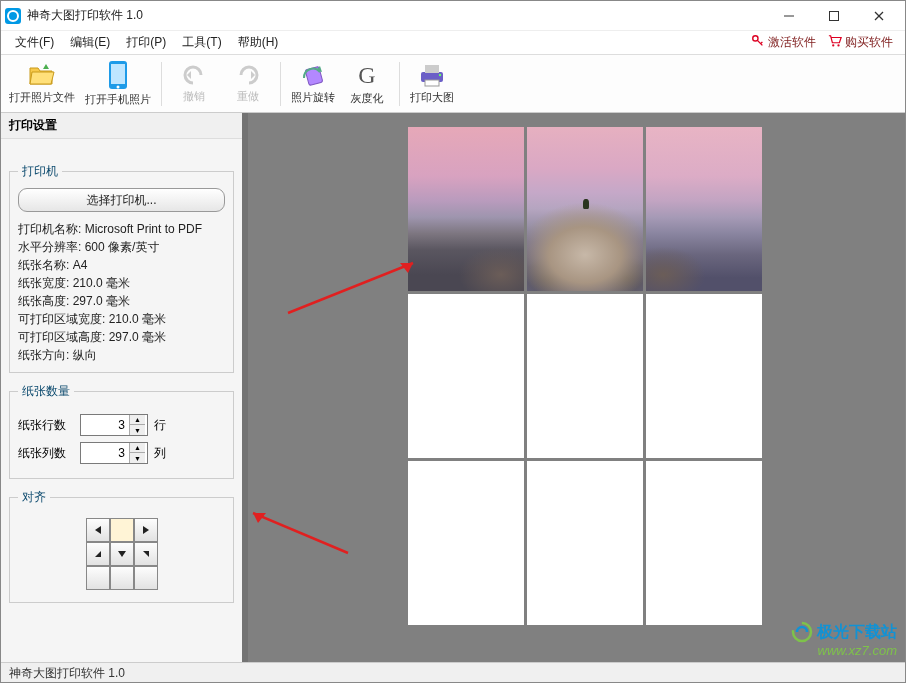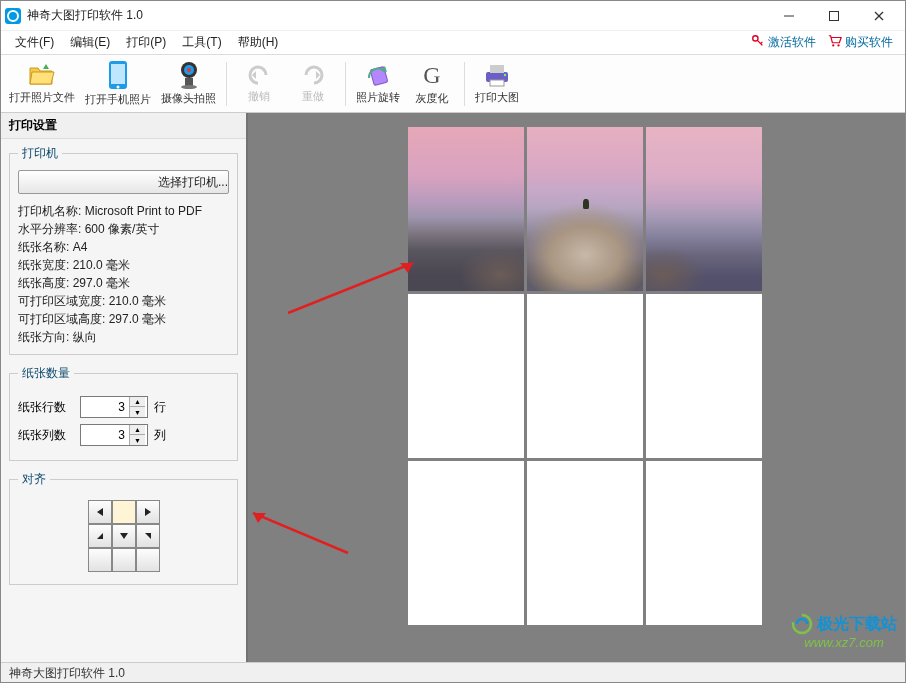--- a/index.html
+++ b/index.html
@@ -49,7 +49,7 @@
 }
 .menubar .menu-item { padding: 2px 8px; color: #222; }
 .menubar .spacer { flex: 1; }
-.menubar .link { display: flex; align-items: center; gap: 3px; padding: 2px 6px; color: #0369a1; }
+.menubar .link { display: flex; align-items: center; gap: 3px; padding: 2px 6px; color: #7f1d1d; }
 .key-icon { color: #d02; font-size: 13px; }
 .cart-icon { color: #d02; font-size: 13px; }
 

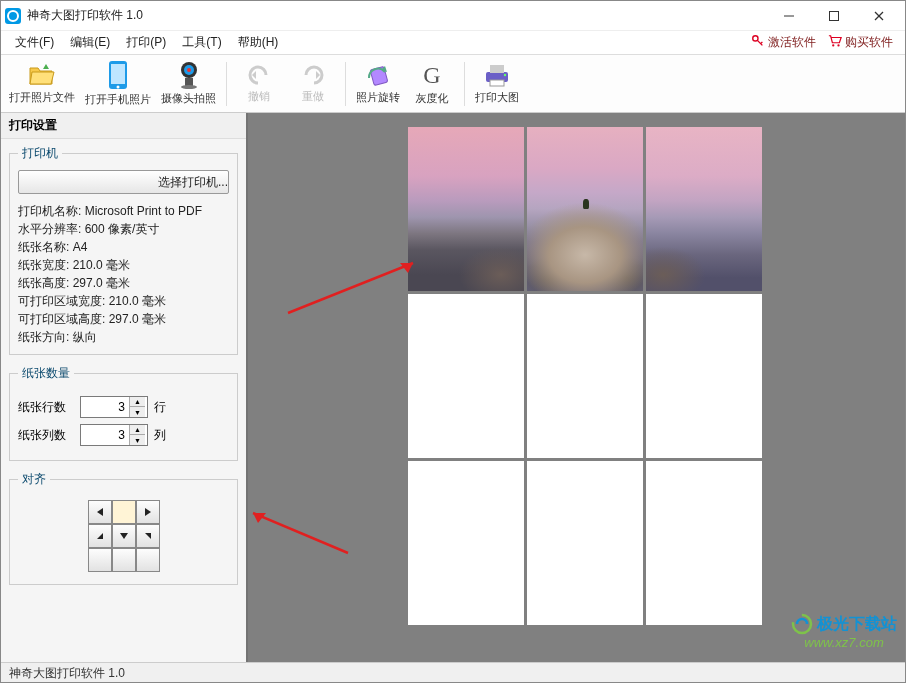--- a/index.html
+++ b/index.html
@@ -294,18 +294,6 @@
     </span>
     <span class="label">打开手机照片</span>
   </div>
-  <div class="tool-btn">
-    <span>
-      <svg class="icon-svg" width="26" height="28" viewBox="0 0 26 28">
-          <circle cx="13" cy="9" r="8" fill="#333"></circle>
-          <circle cx="13" cy="9" r="5" fill="#1e9be8"></circle>
-          <circle cx="13" cy="9" r="2" fill="#e33"></circle>
-          <rect x="9" y="17" width="8" height="8" fill="#555"></rect>
-          <ellipse cx="13" cy="26" rx="8" ry="2" fill="#777"></ellipse>
-        </svg>
-    </span>
-    <span class="label">摄像头拍照</span>
-  </div>
   <div class="tool-sep"></div>
   <div class="tool-btn disabled">
     <span>

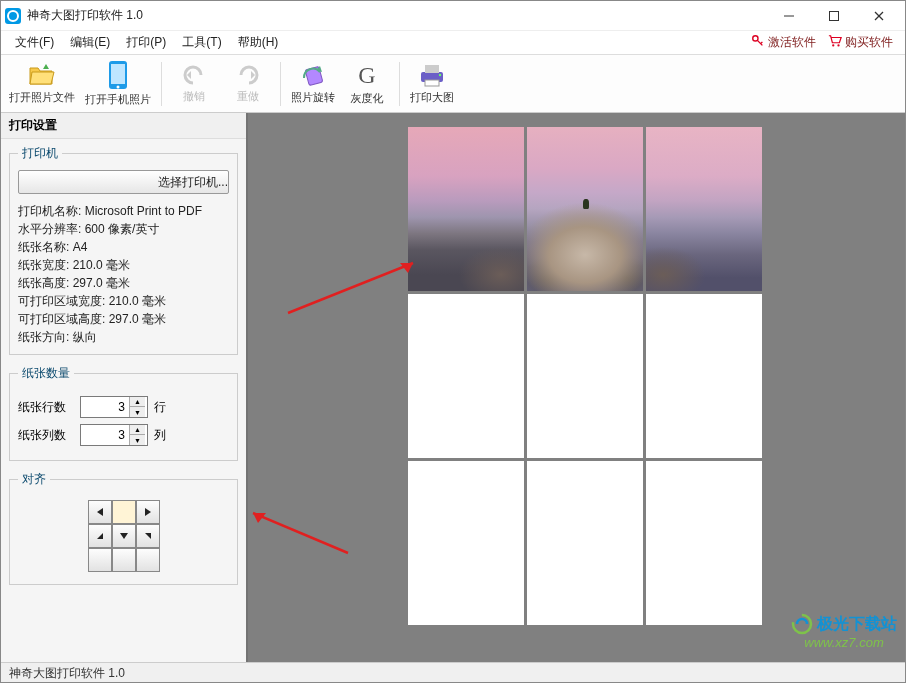--- a/index.html
+++ b/index.html
@@ -86,9 +86,10 @@
 .sidebar {
   width: 247px;
   background: #f5f5f5;
-  border-right: 2px solid #737373;
+  border-right: 6px solid #737373;
   display: flex;
   flex-direction: column;
+  gap: 18px;
 }
 .sidebar-header {
   font-weight: bold;

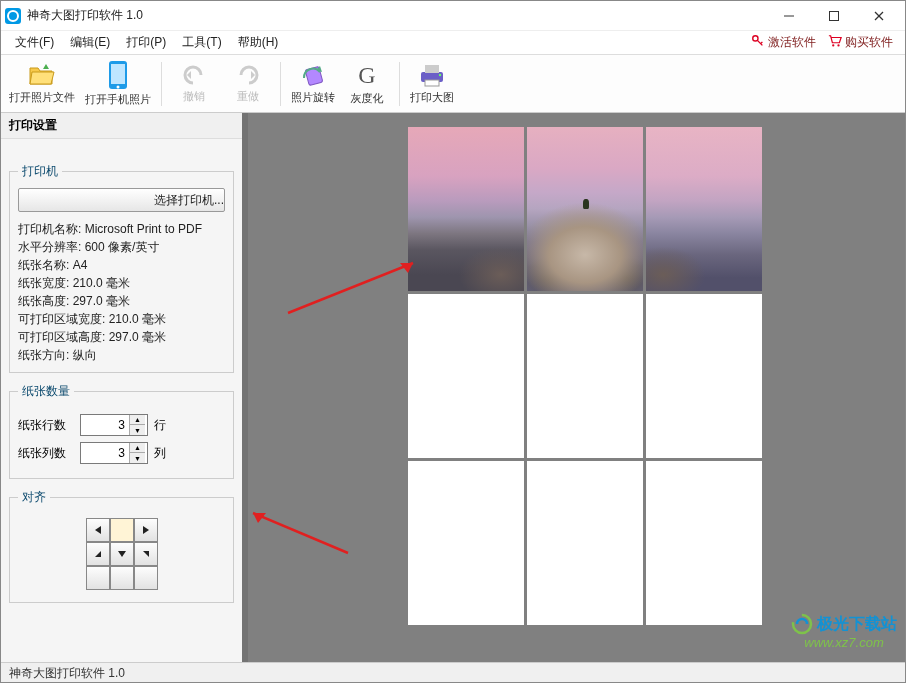--- a/index.html
+++ b/index.html
@@ -110,8 +110,8 @@
   height: 24px;
   border: 1px solid #999;
   background: linear-gradient(#fff, #e6e6e6);
-  border-radius: 2px;
-  text-align: right;
+  border-radius: 9px;
+  text-align: center;
   line-height: 22px;
   color: #222;
   margin-bottom: 8px;

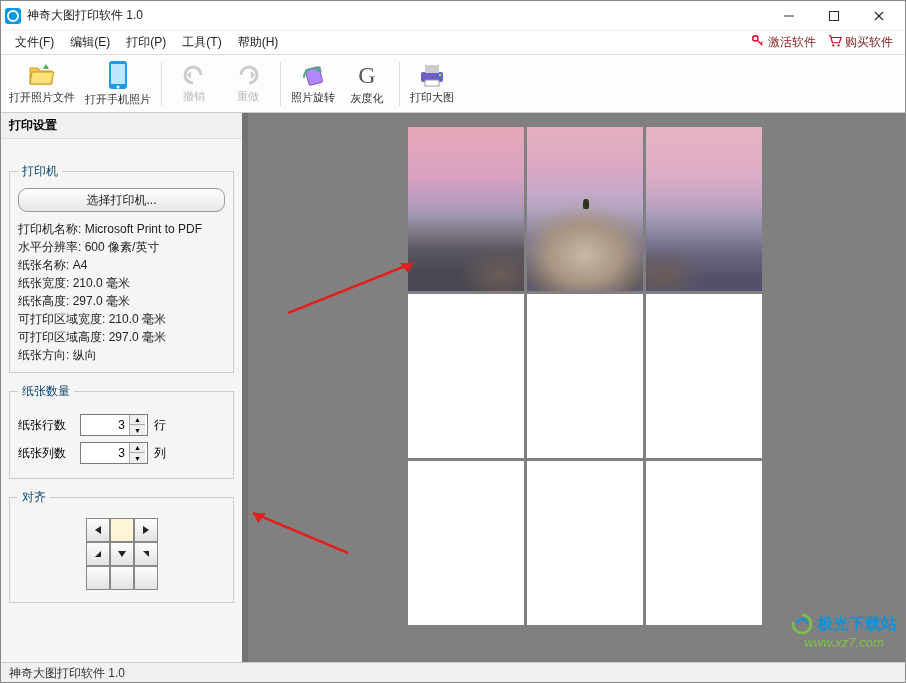--- a/index.html
+++ b/index.html
@@ -211,8 +211,8 @@
 }
 .watermark {
   position: absolute;
-  right: 8px; bottom: 32px;
-  text-align: center;
+  right: 8px; bottom: 24px;
+  text-align: right;
   pointer-events: none;
 }
 .watermark .line1 { color: #1292d4; font-size: 16px; font-weight: bold; display: flex; align-items: center; gap: 4px; justify-content: flex-end; }

